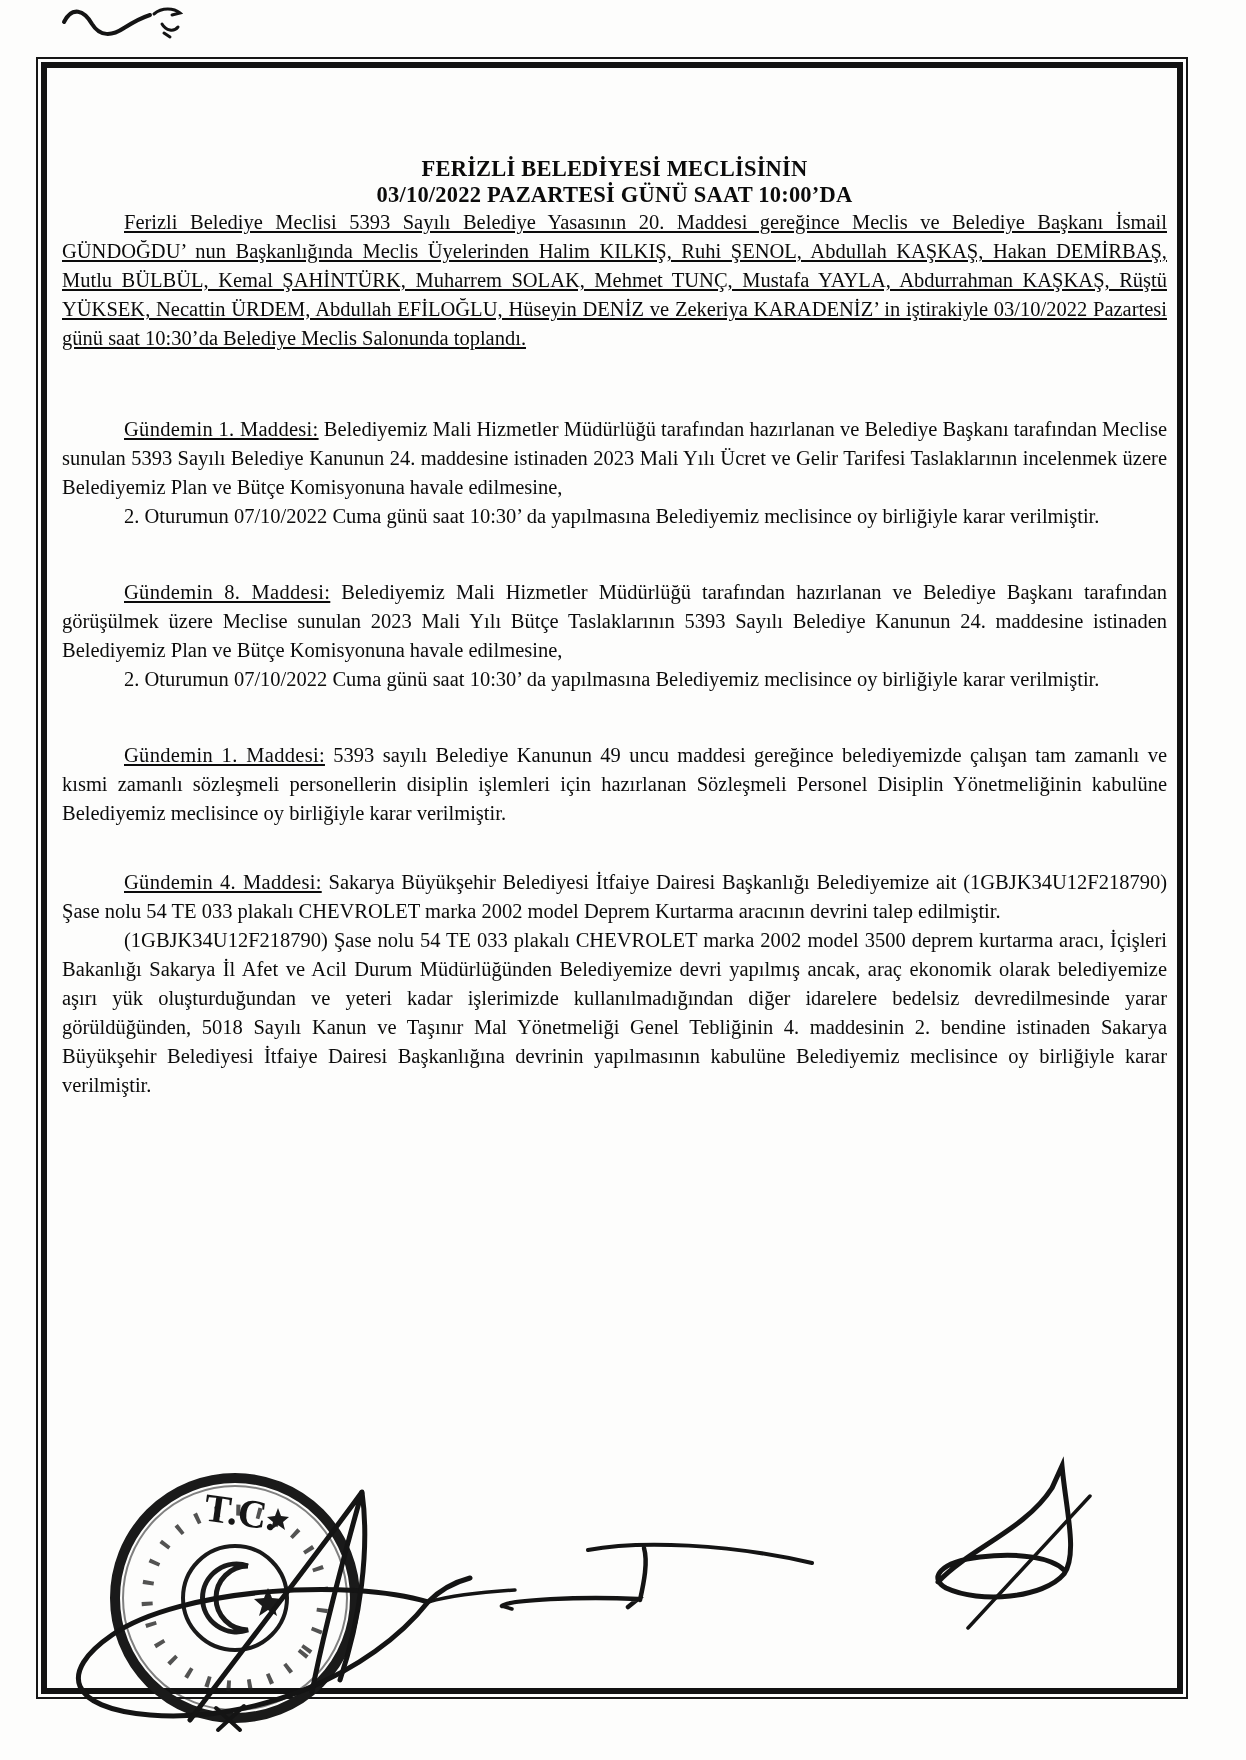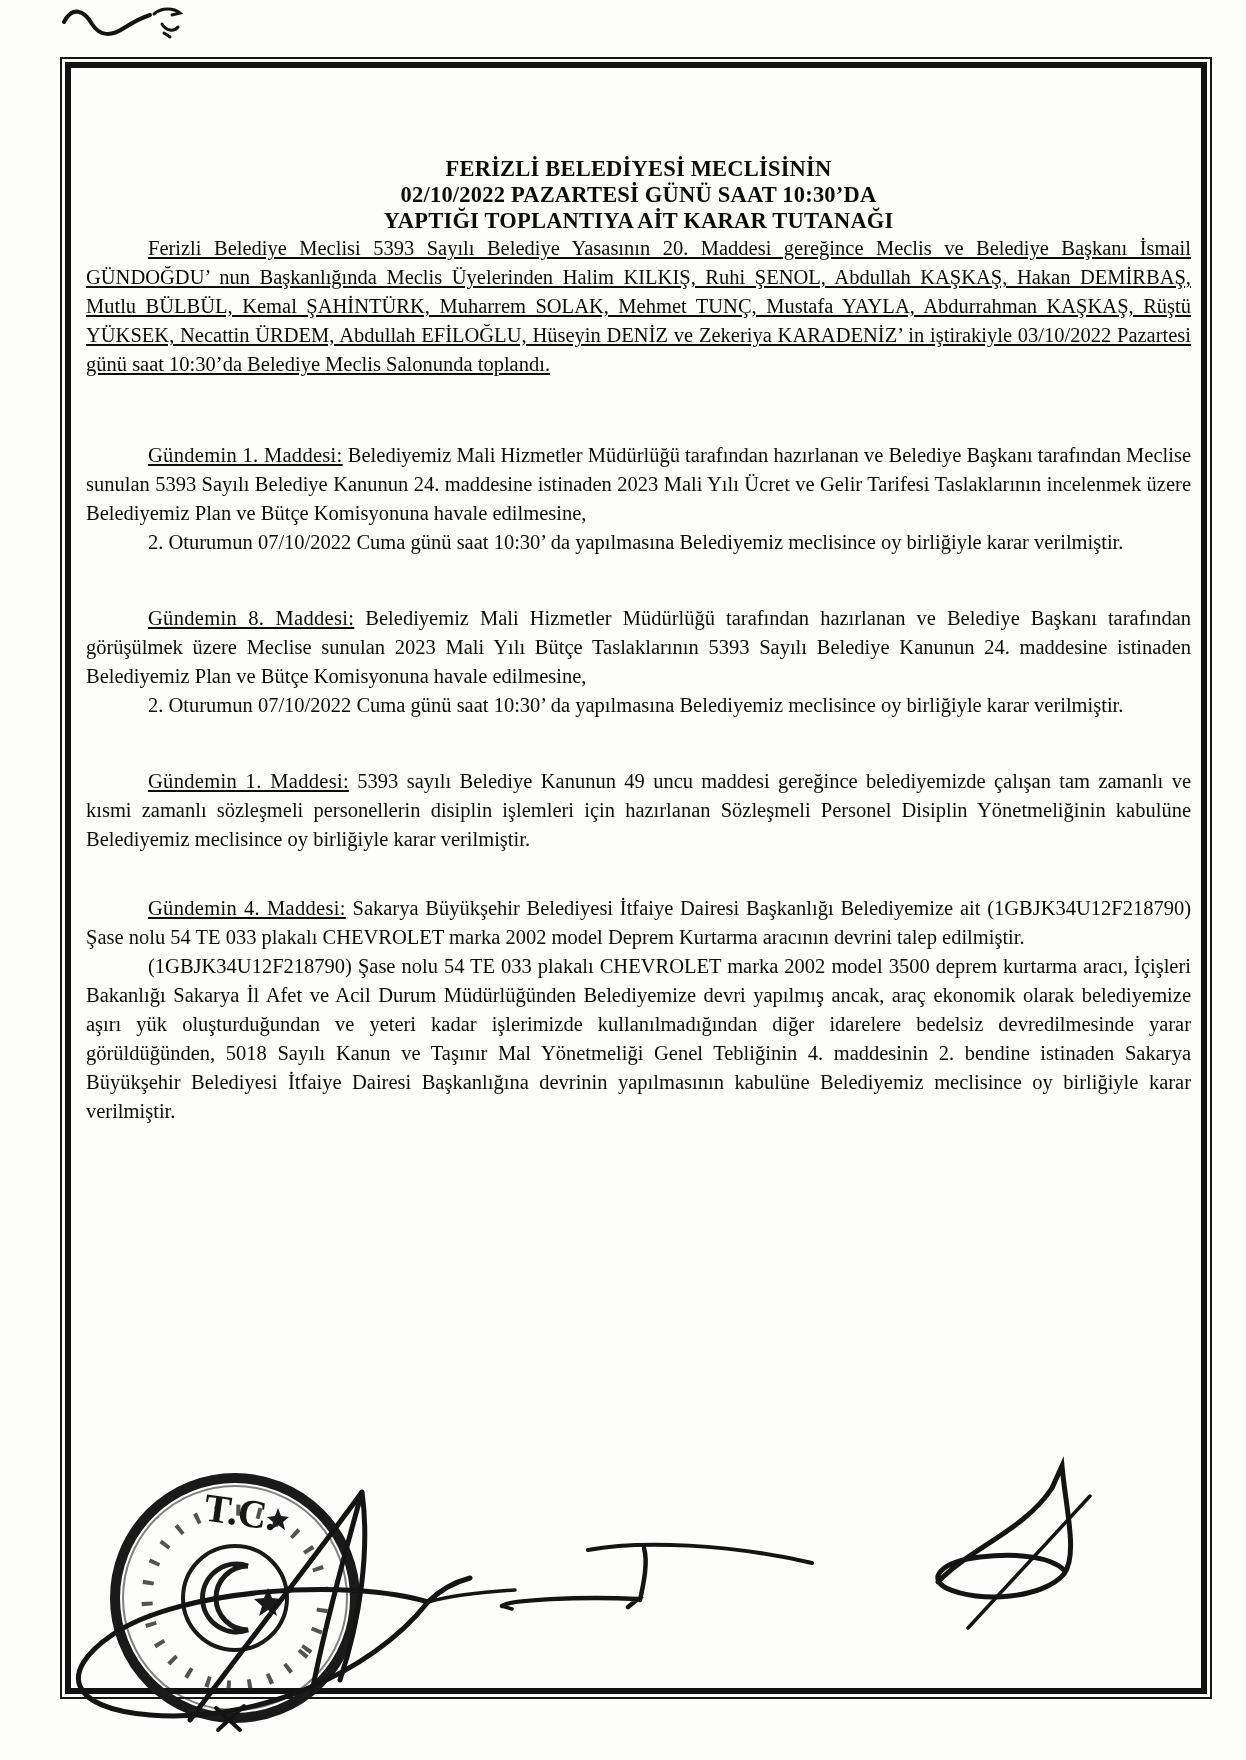--- a/index.html
+++ b/index.html
@@ -17,7 +17,6 @@
     border:2px solid #161616;
     box-sizing:border-box;
     padding:3px;
-    margin-left:24px;
   }
   .page-frame-inner {
     width:100%; height:100%;

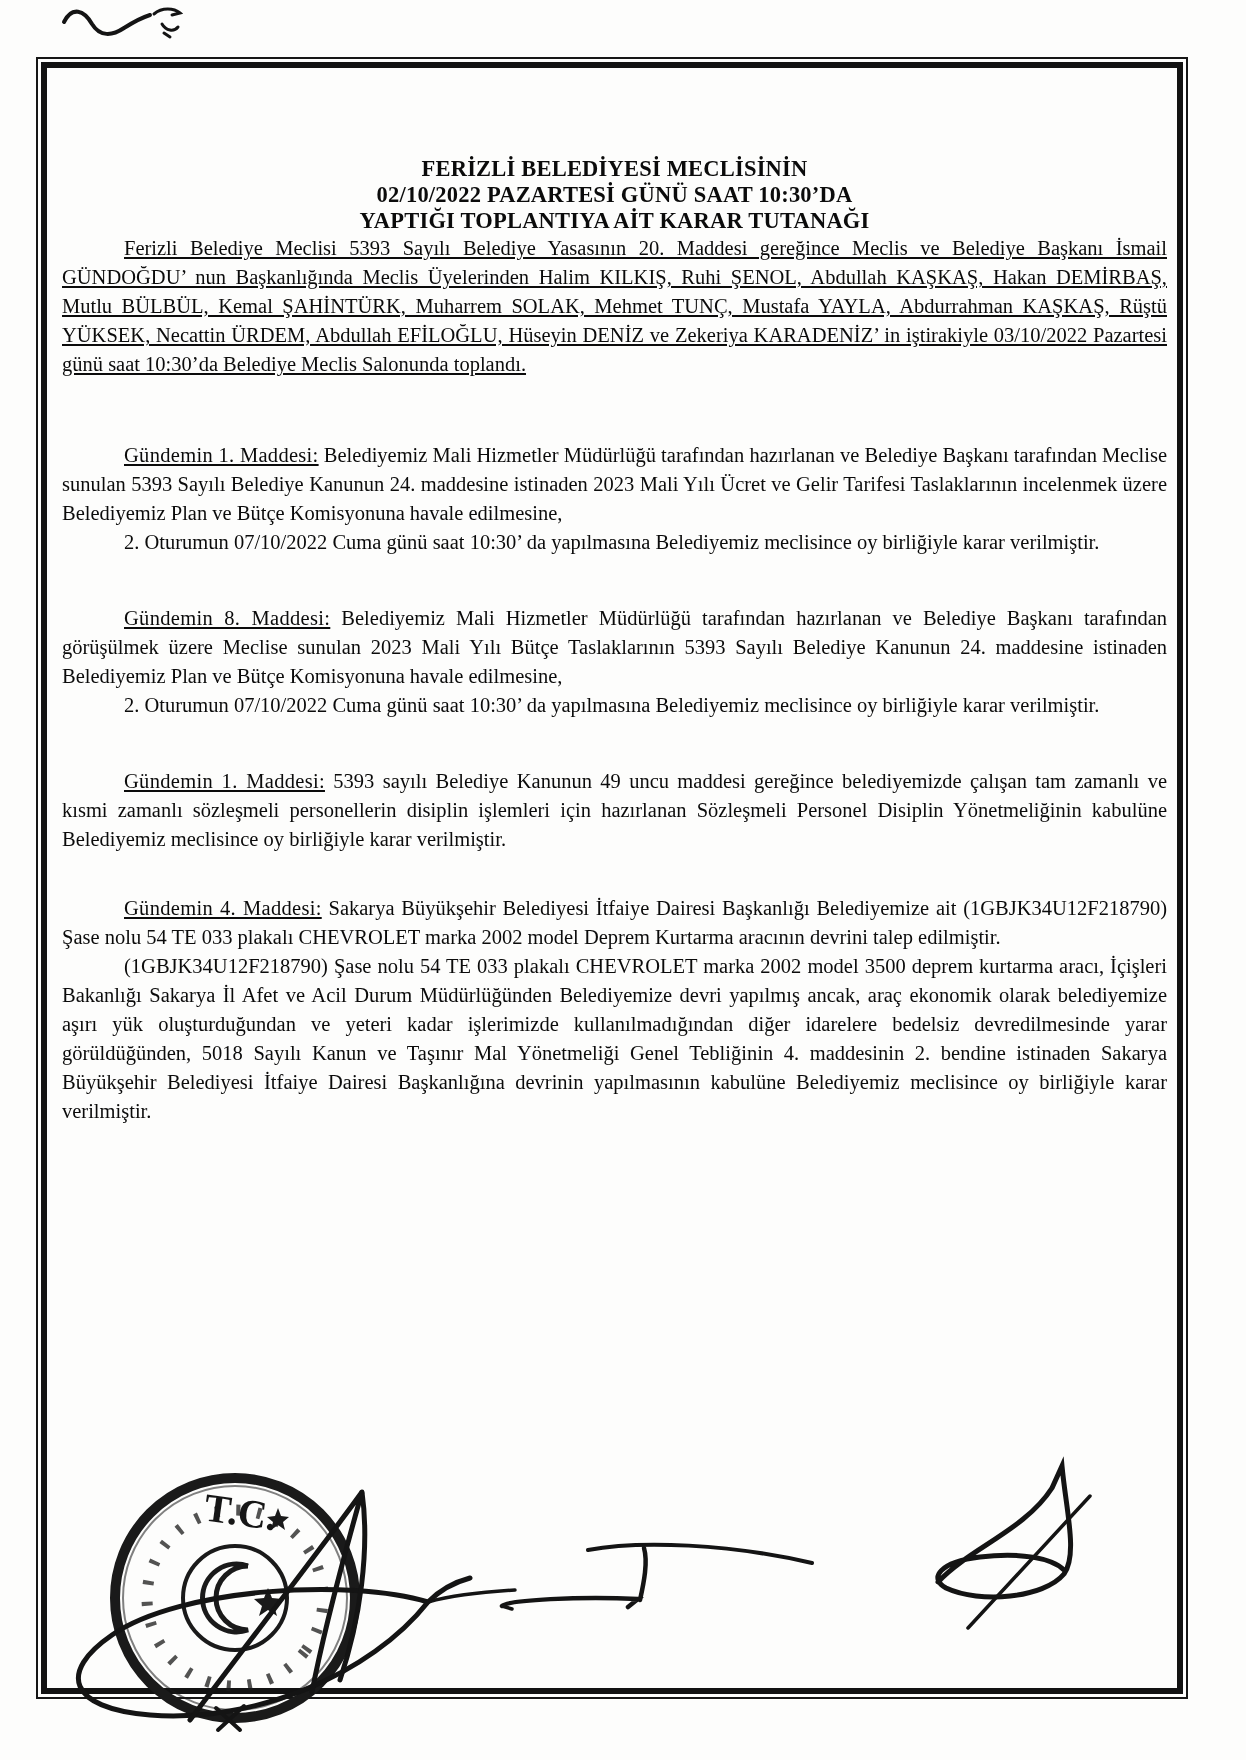--- a/index.html
+++ b/index.html
@@ -86,7 +86,7 @@
 
       <div class="doc-title">
         <div>FERİZLİ BELEDİYESİ MECLİSİNİN</div>
-        <div>02/10/2022 PAZARTESİ GÜNÜ SAAT 10:30’DA</div>
+        <div>03/10/2022 PAZARTESİ GÜNÜ SAAT 10:00’DA</div>
         <div>YAPTIĞI TOPLANTIYA AİT KARAR TUTANAĞI</div>
       </div>
 

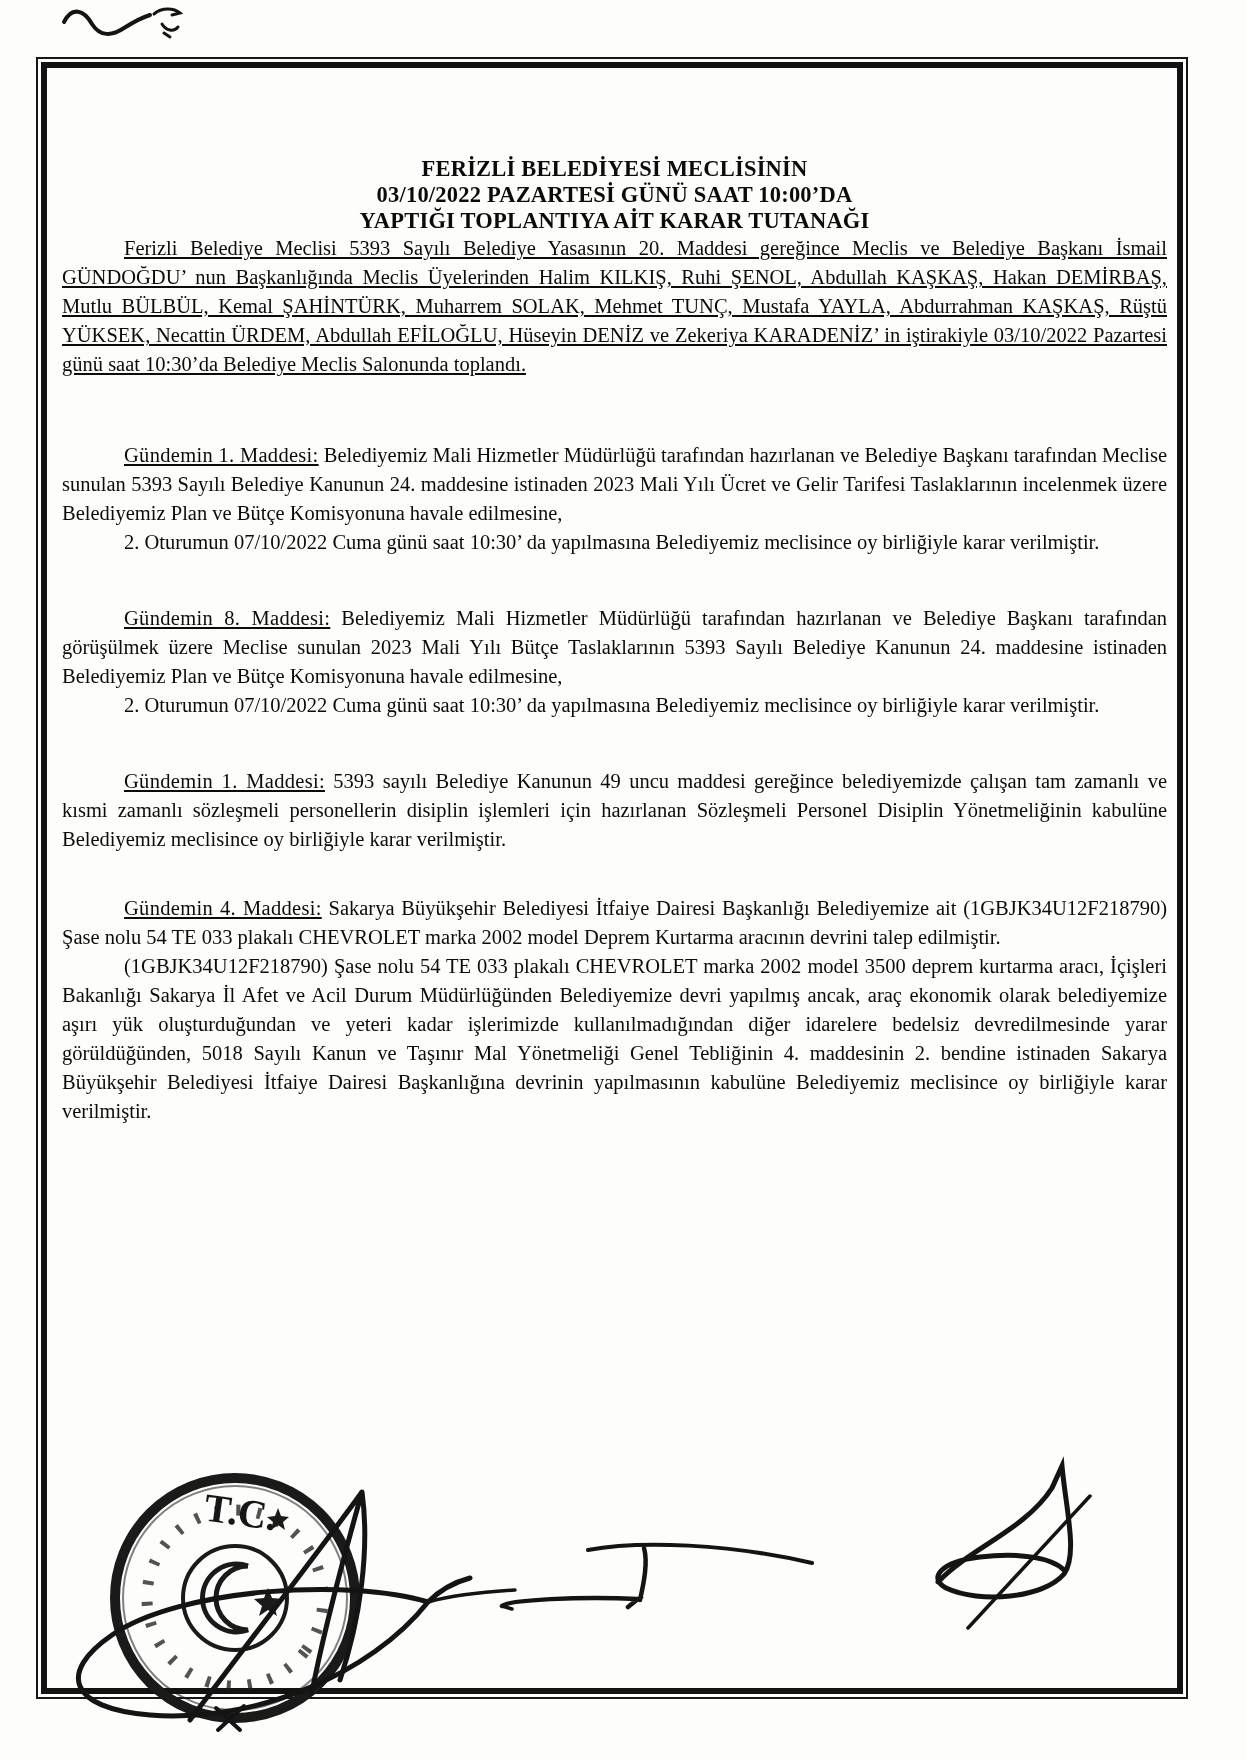--- a/index.html
+++ b/index.html
@@ -87,7 +87,6 @@
       <div class="doc-title">
         <div>FERİZLİ BELEDİYESİ MECLİSİNİN</div>
         <div>03/10/2022 PAZARTESİ GÜNÜ SAAT 10:00’DA</div>
-        <div>YAPTIĞI TOPLANTIYA AİT KARAR TUTANAĞI</div>
       </div>
 
       <p class="body-par intro">Ferizli Belediye Meclisi 5393 Sayılı Belediye Yasasının 20. Maddesi gereğince Meclis ve Belediye Başkanı İsmail GÜNDOĞDU’ nun Başkanlığında Meclis Üyelerinden Halim KILKIŞ, Ruhi ŞENOL, Abdullah KAŞKAŞ, Hakan DEMİRBAŞ, Mutlu BÜLBÜL, Kemal ŞAHİNTÜRK, Muharrem SOLAK, Mehmet TUNÇ, Mustafa YAYLA, Abdurrahman KAŞKAŞ, Rüştü YÜKSEK, Necattin ÜRDEM, Abdullah EFİLOĞLU, Hüseyin DENİZ ve Zekeriya KARADENİZ’ in iştirakiyle 03/10/2022 Pazartesi günü saat 10:30’da Belediye Meclis Salonunda toplandı.</p>

